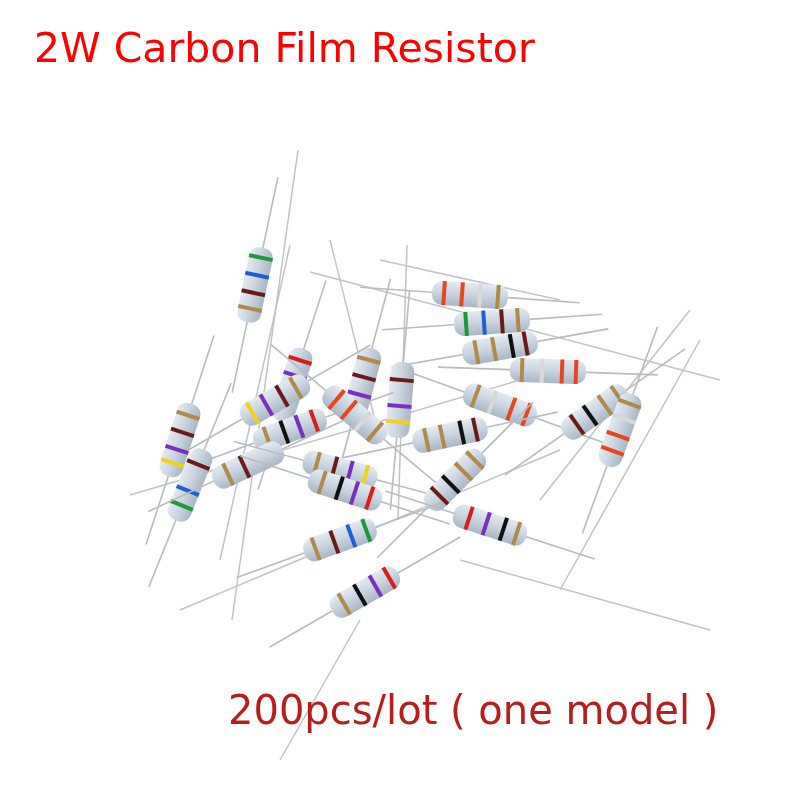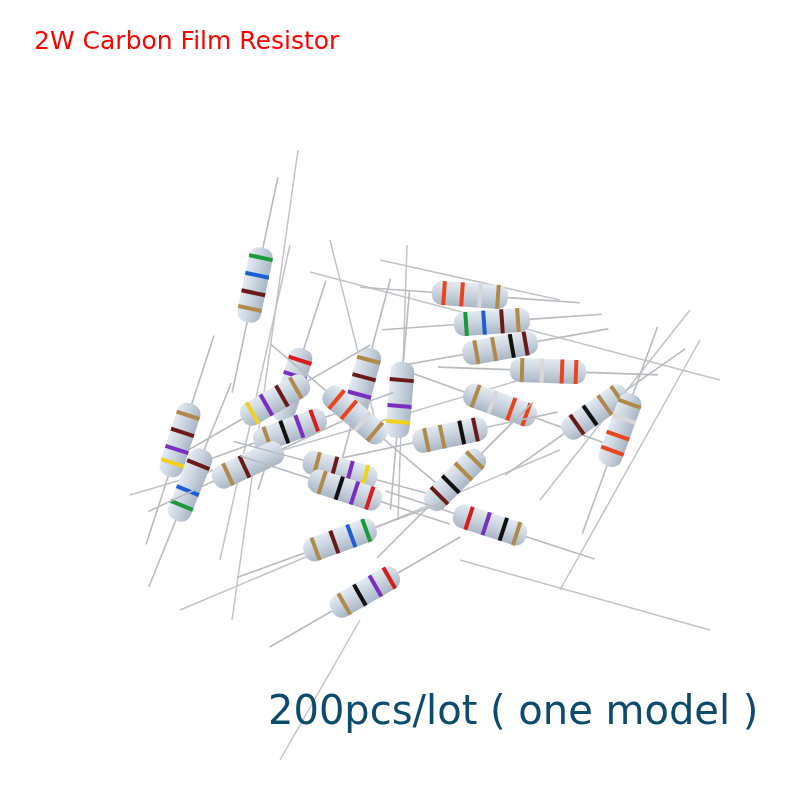--- a/index.html
+++ b/index.html
@@ -4,7 +4,7 @@
 <style>
   html, body { margin:0; padding:0; background:#ffffff; }
   body { width:800px; height:800px; position:relative; overflow:hidden; font-family:"DejaVu Sans", sans-serif; }
-  .title { position:absolute; left:34px; top:28px; font-size:25px; color:#ff0000; letter-spacing:0px; white-space:nowrap; line-height:1; }
+  .title { position:absolute; left:34px; top:28px; font-size:41px; color:#ff0000; letter-spacing:0px; white-space:nowrap; line-height:1; }
   .caption { position:absolute; left:228px; top:690px; font-size:40px; color:#0c4a6e; white-space:nowrap; line-height:1;margin-left:40px; }
   svg.photo { position:absolute; left:0; top:0; }
 </style>

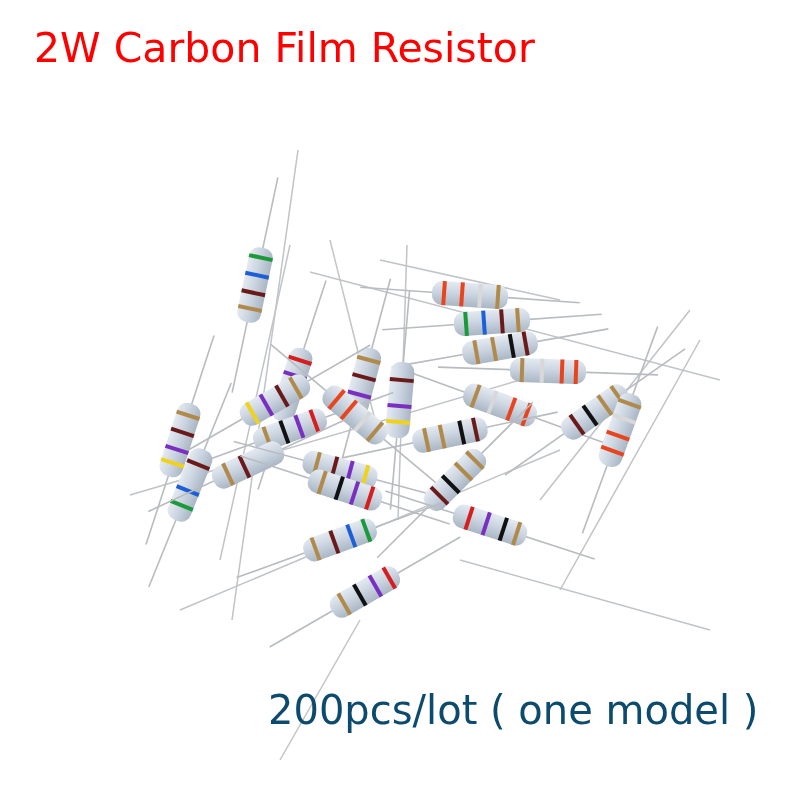--- a/index.html
+++ b/index.html
@@ -5,7 +5,7 @@
   html, body { margin:0; padding:0; background:#ffffff; }
   body { width:800px; height:800px; position:relative; overflow:hidden; font-family:"DejaVu Sans", sans-serif; }
   .title { position:absolute; left:34px; top:28px; font-size:41px; color:#ff0000; letter-spacing:0px; white-space:nowrap; line-height:1; }
-  .caption { position:absolute; left:228px; top:690px; font-size:40px; color:#0c4a6e; white-space:nowrap; line-height:1;margin-left:40px; }
+  .caption { position:absolute; left:228px; top:690px; font-size:40px; color:#b91c1c; white-space:nowrap; line-height:1; }
   svg.photo { position:absolute; left:0; top:0; }
 </style>
 </head>

